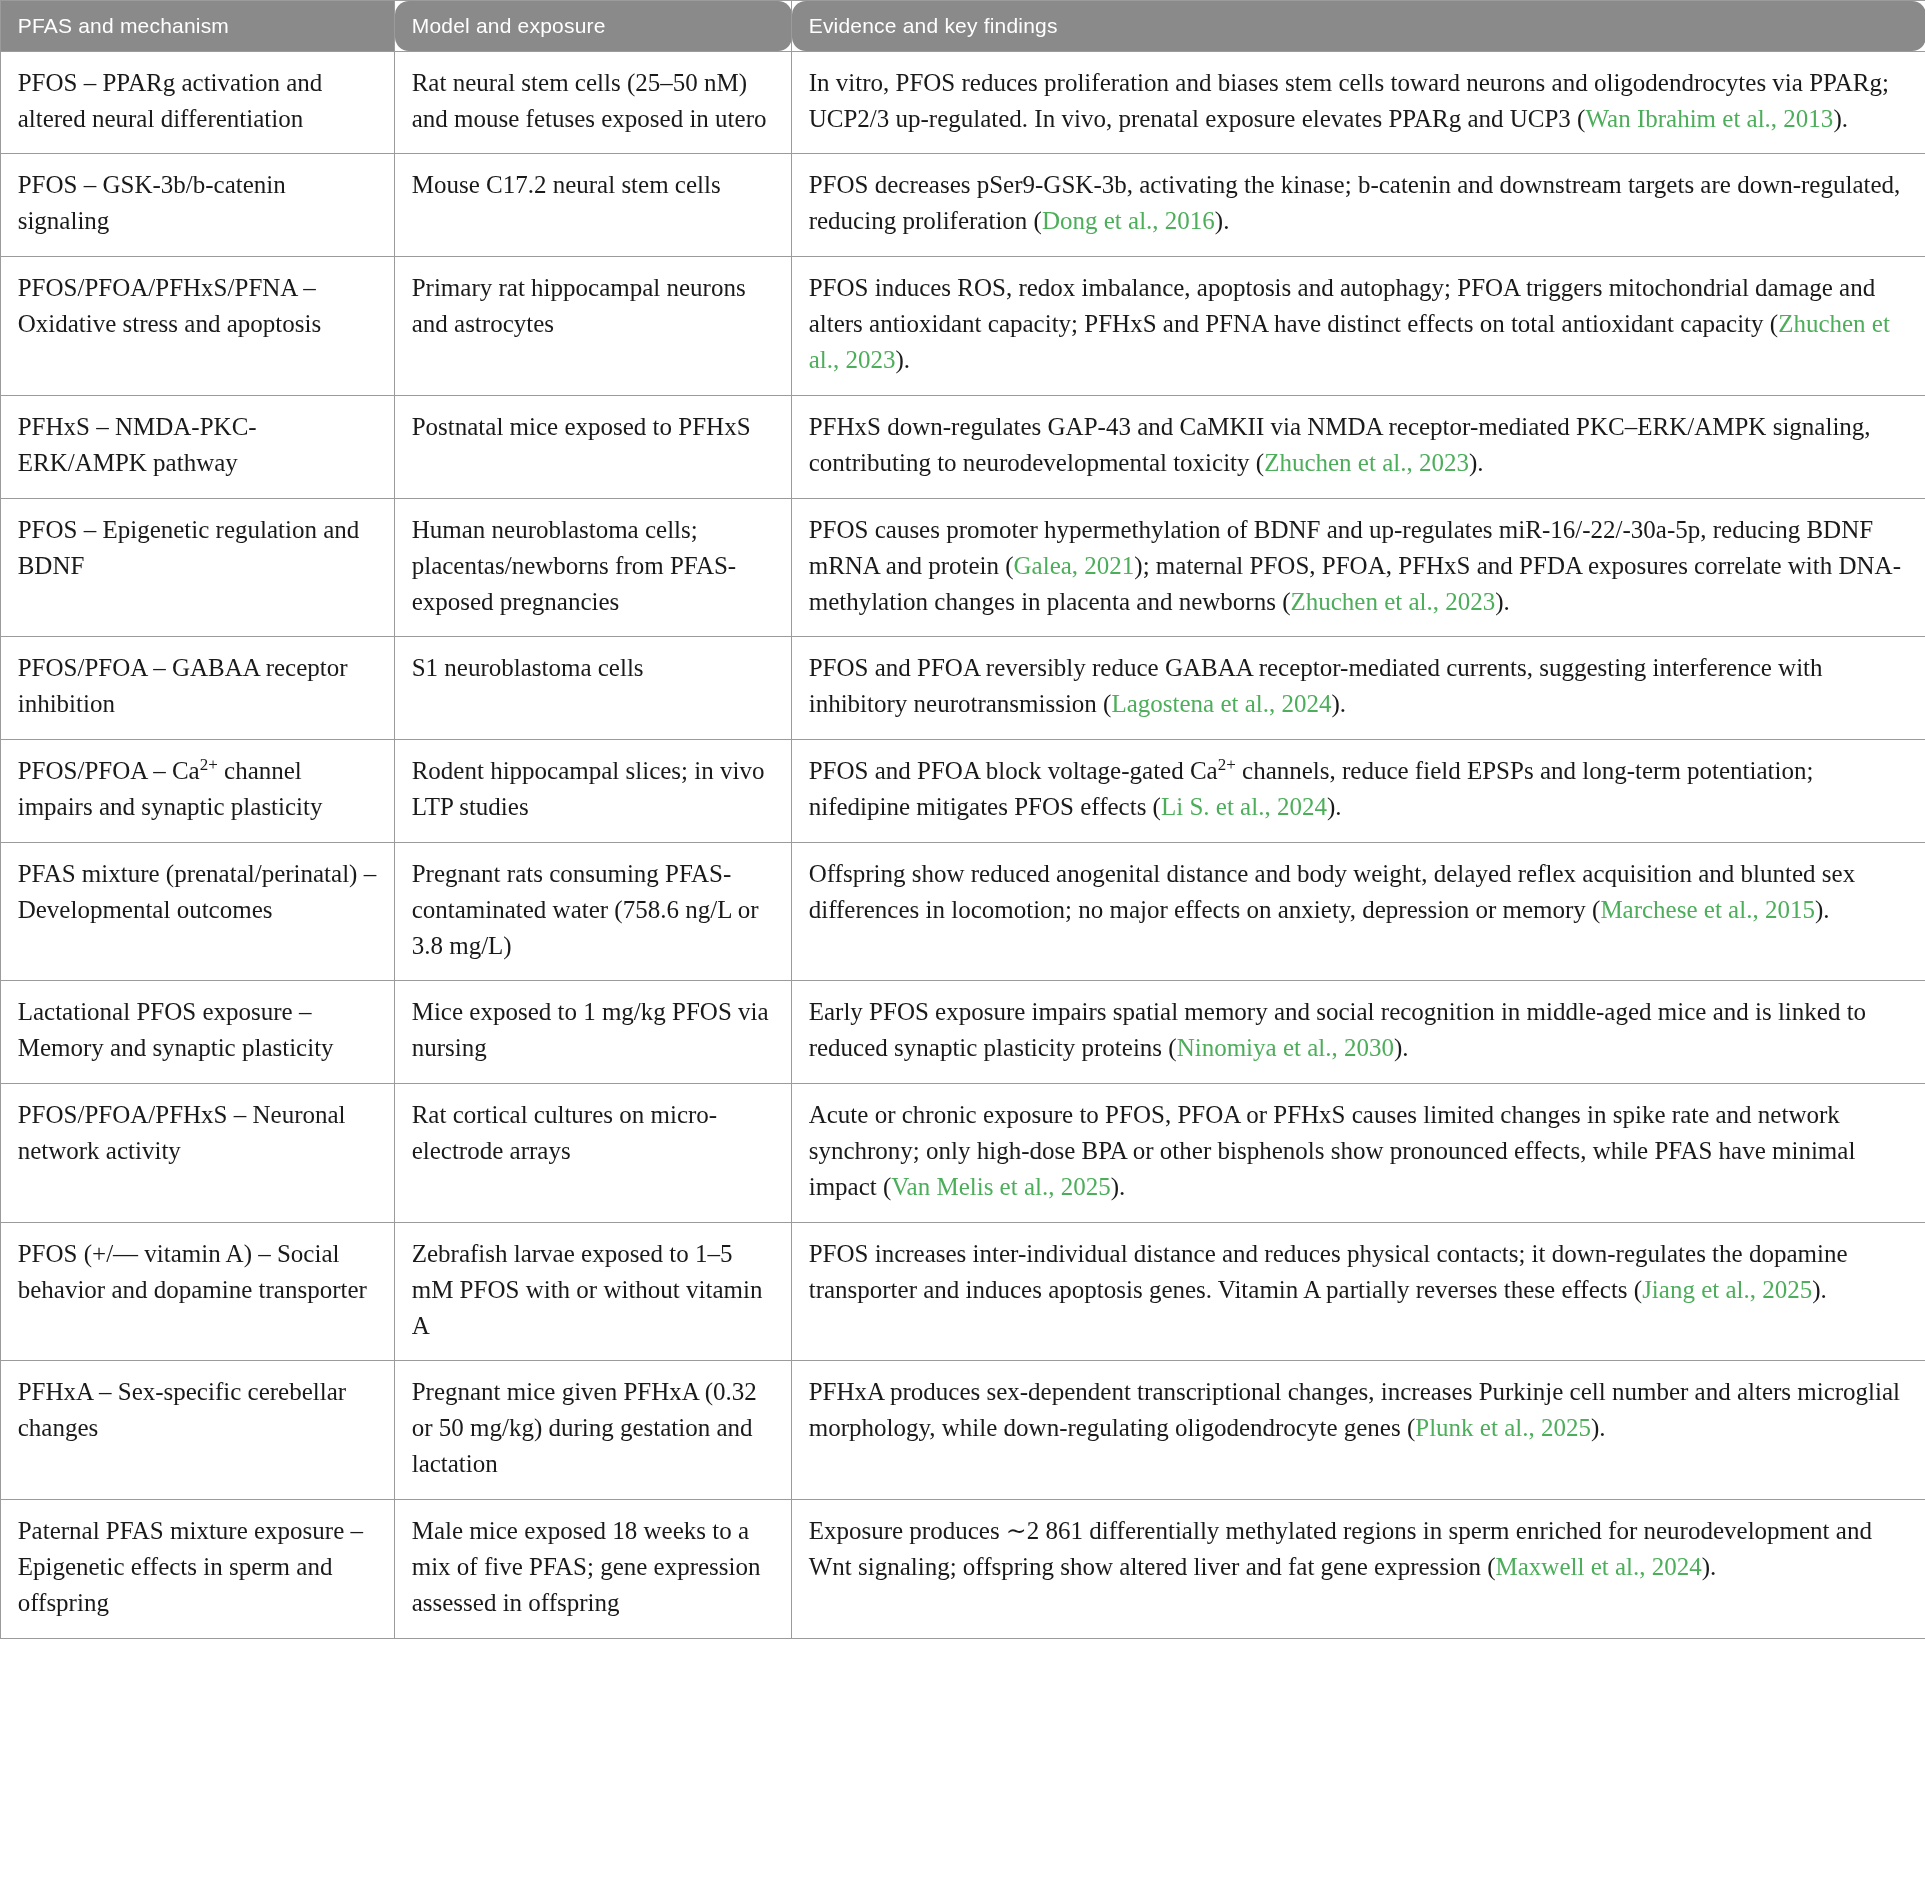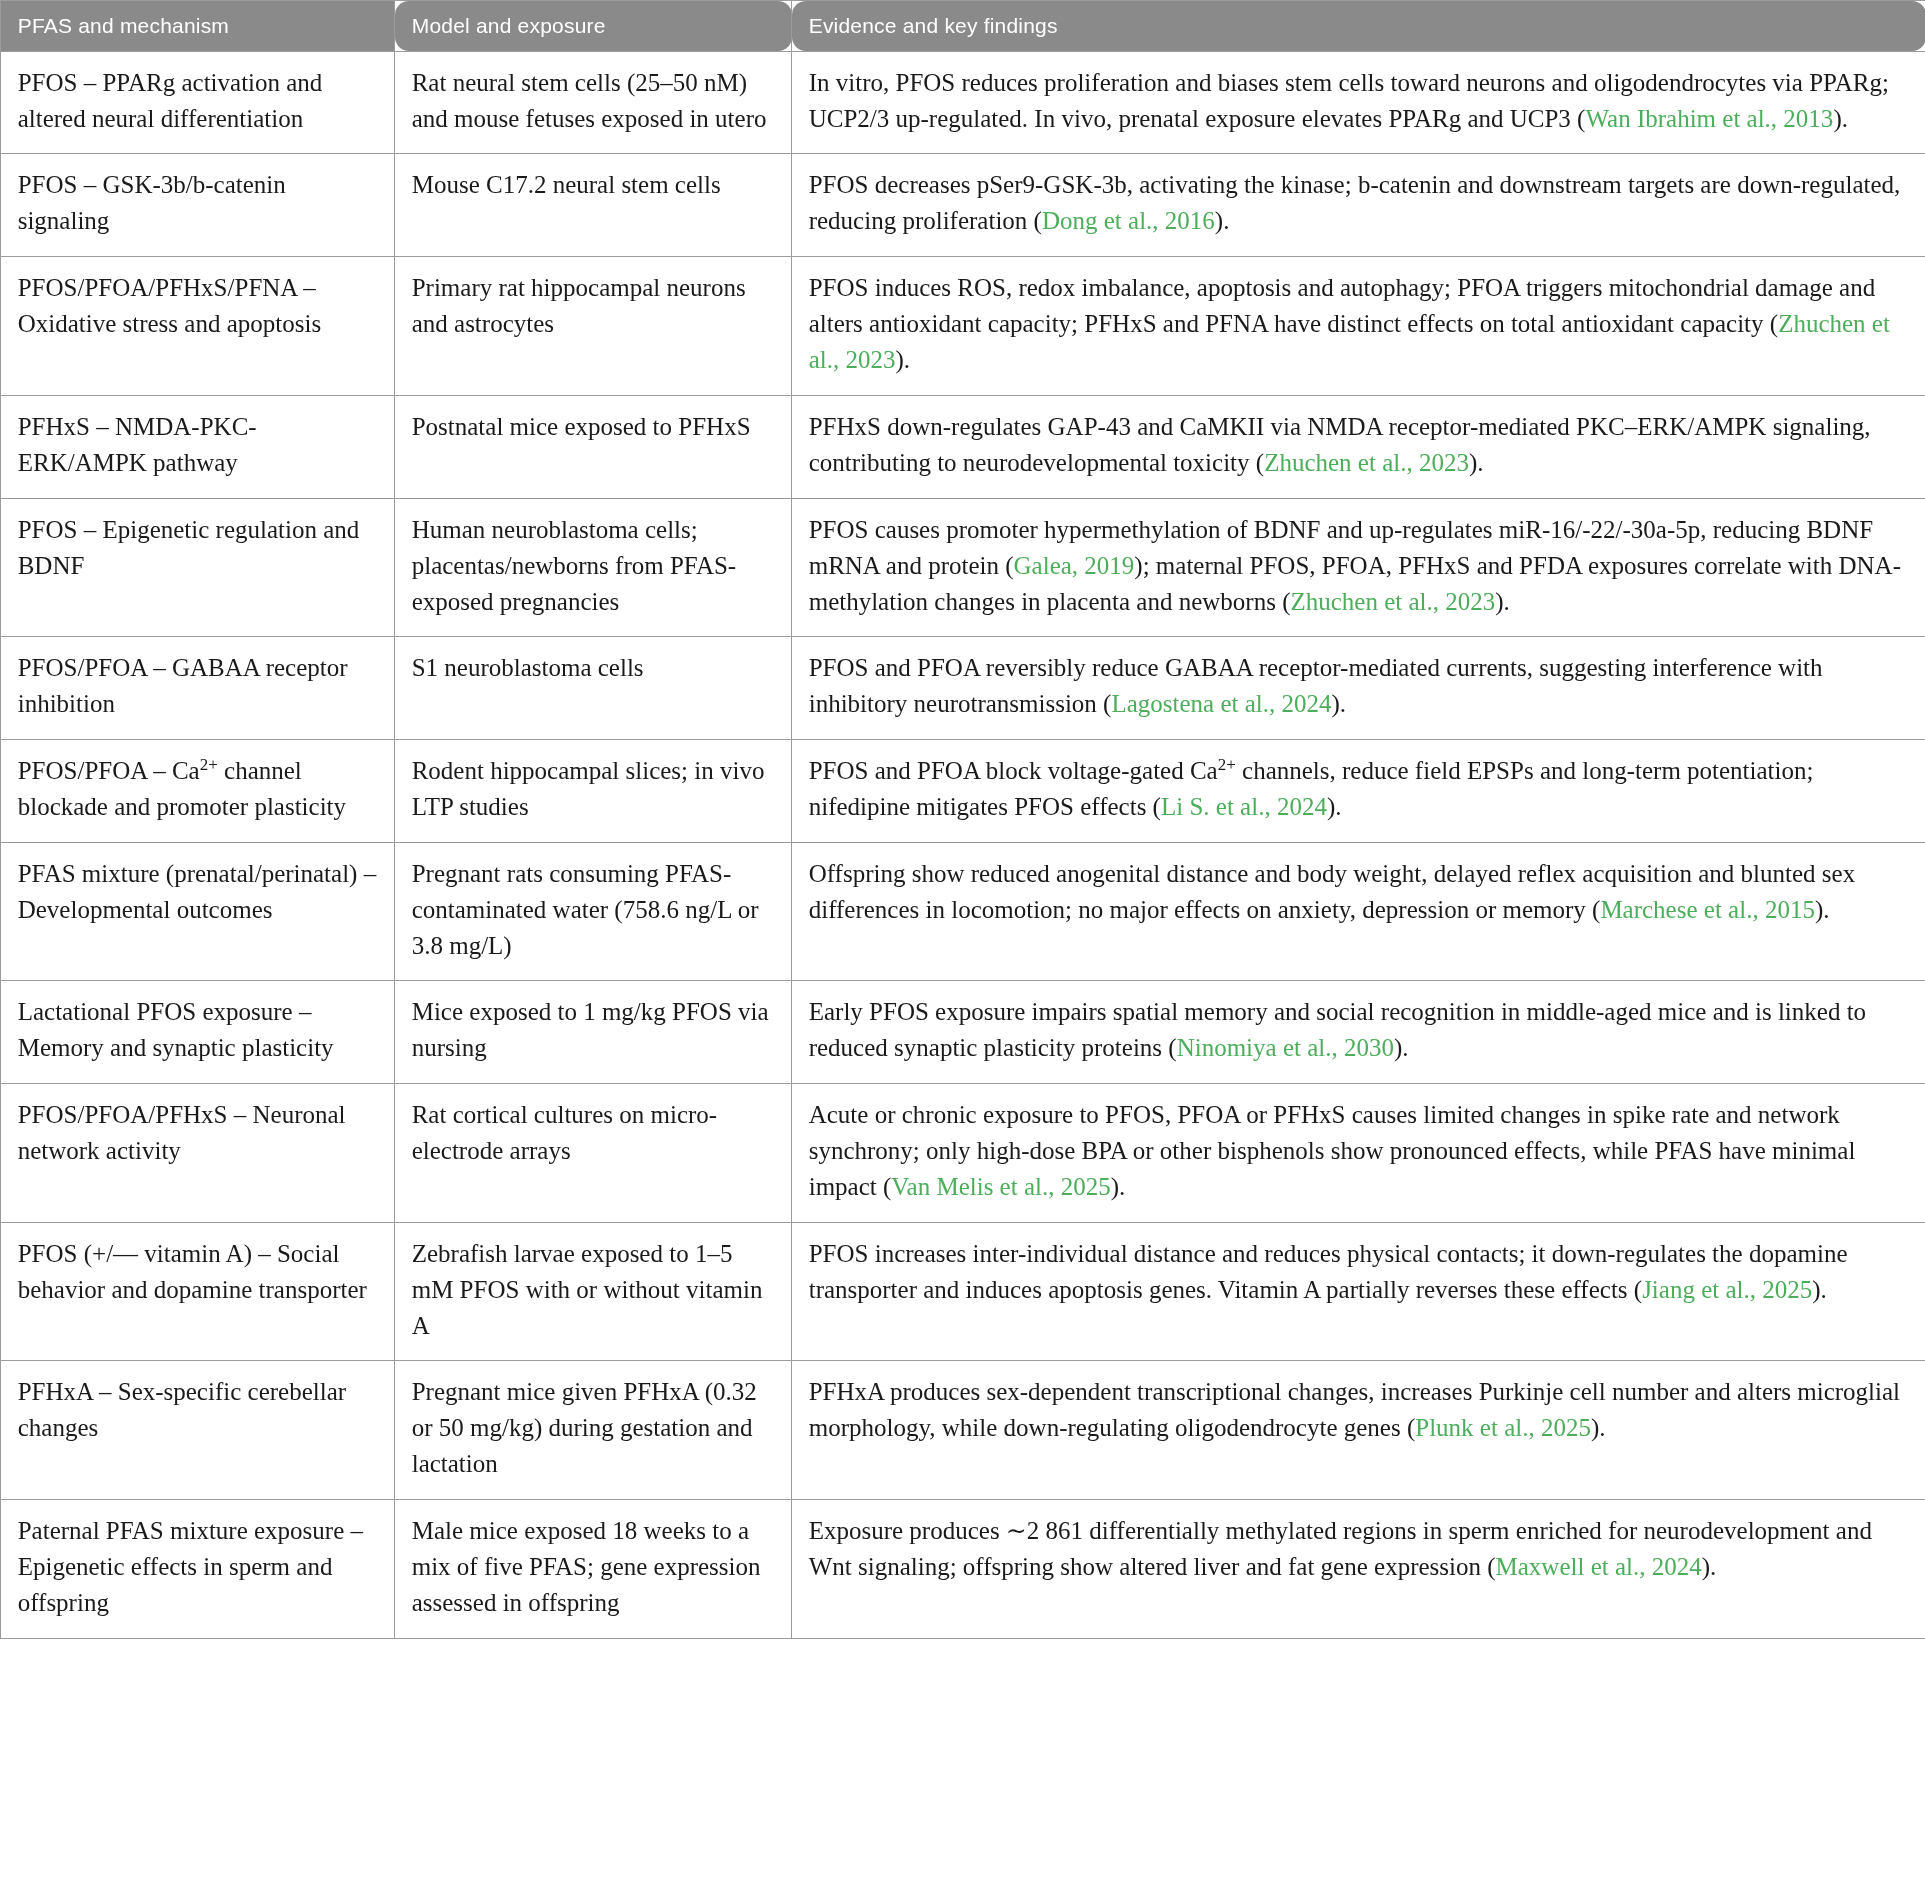--- a/index.html
+++ b/index.html
@@ -97,7 +97,7 @@
       <tr>
         <td><span>PFOS – Epigenetic regulation and BDNF</span></td>
         <td><span>Human neuroblastoma cells; placentas/newborns from PFAS-exposed pregnancies</span></td>
-        <td><span>PFOS causes promoter hypermethylation of BDNF and up-regulates miR-16/-22/-30a-5p, reducing BDNF mRNA and protein (</span><span class="cite">Galea, 2019</span><span>); maternal PFOS, PFOA, PFHxS and PFDA exposures correlate with DNA-methylation changes in placenta and newborns (</span><span class="cite">Zhuchen et al., 2023</span><span>).</span></td>
+        <td><span>PFOS causes promoter hypermethylation of BDNF and up-regulates miR-16/-22/-30a-5p, reducing BDNF mRNA and protein (</span><span class="cite">Galea, 2021</span><span>); maternal PFOS, PFOA, PFHxS and PFDA exposures correlate with DNA-methylation changes in placenta and newborns (</span><span class="cite">Zhuchen et al., 2023</span><span>).</span></td>
       </tr>
       <tr>
         <td><span>PFOS/PFOA – GABAA receptor inhibition</span></td>

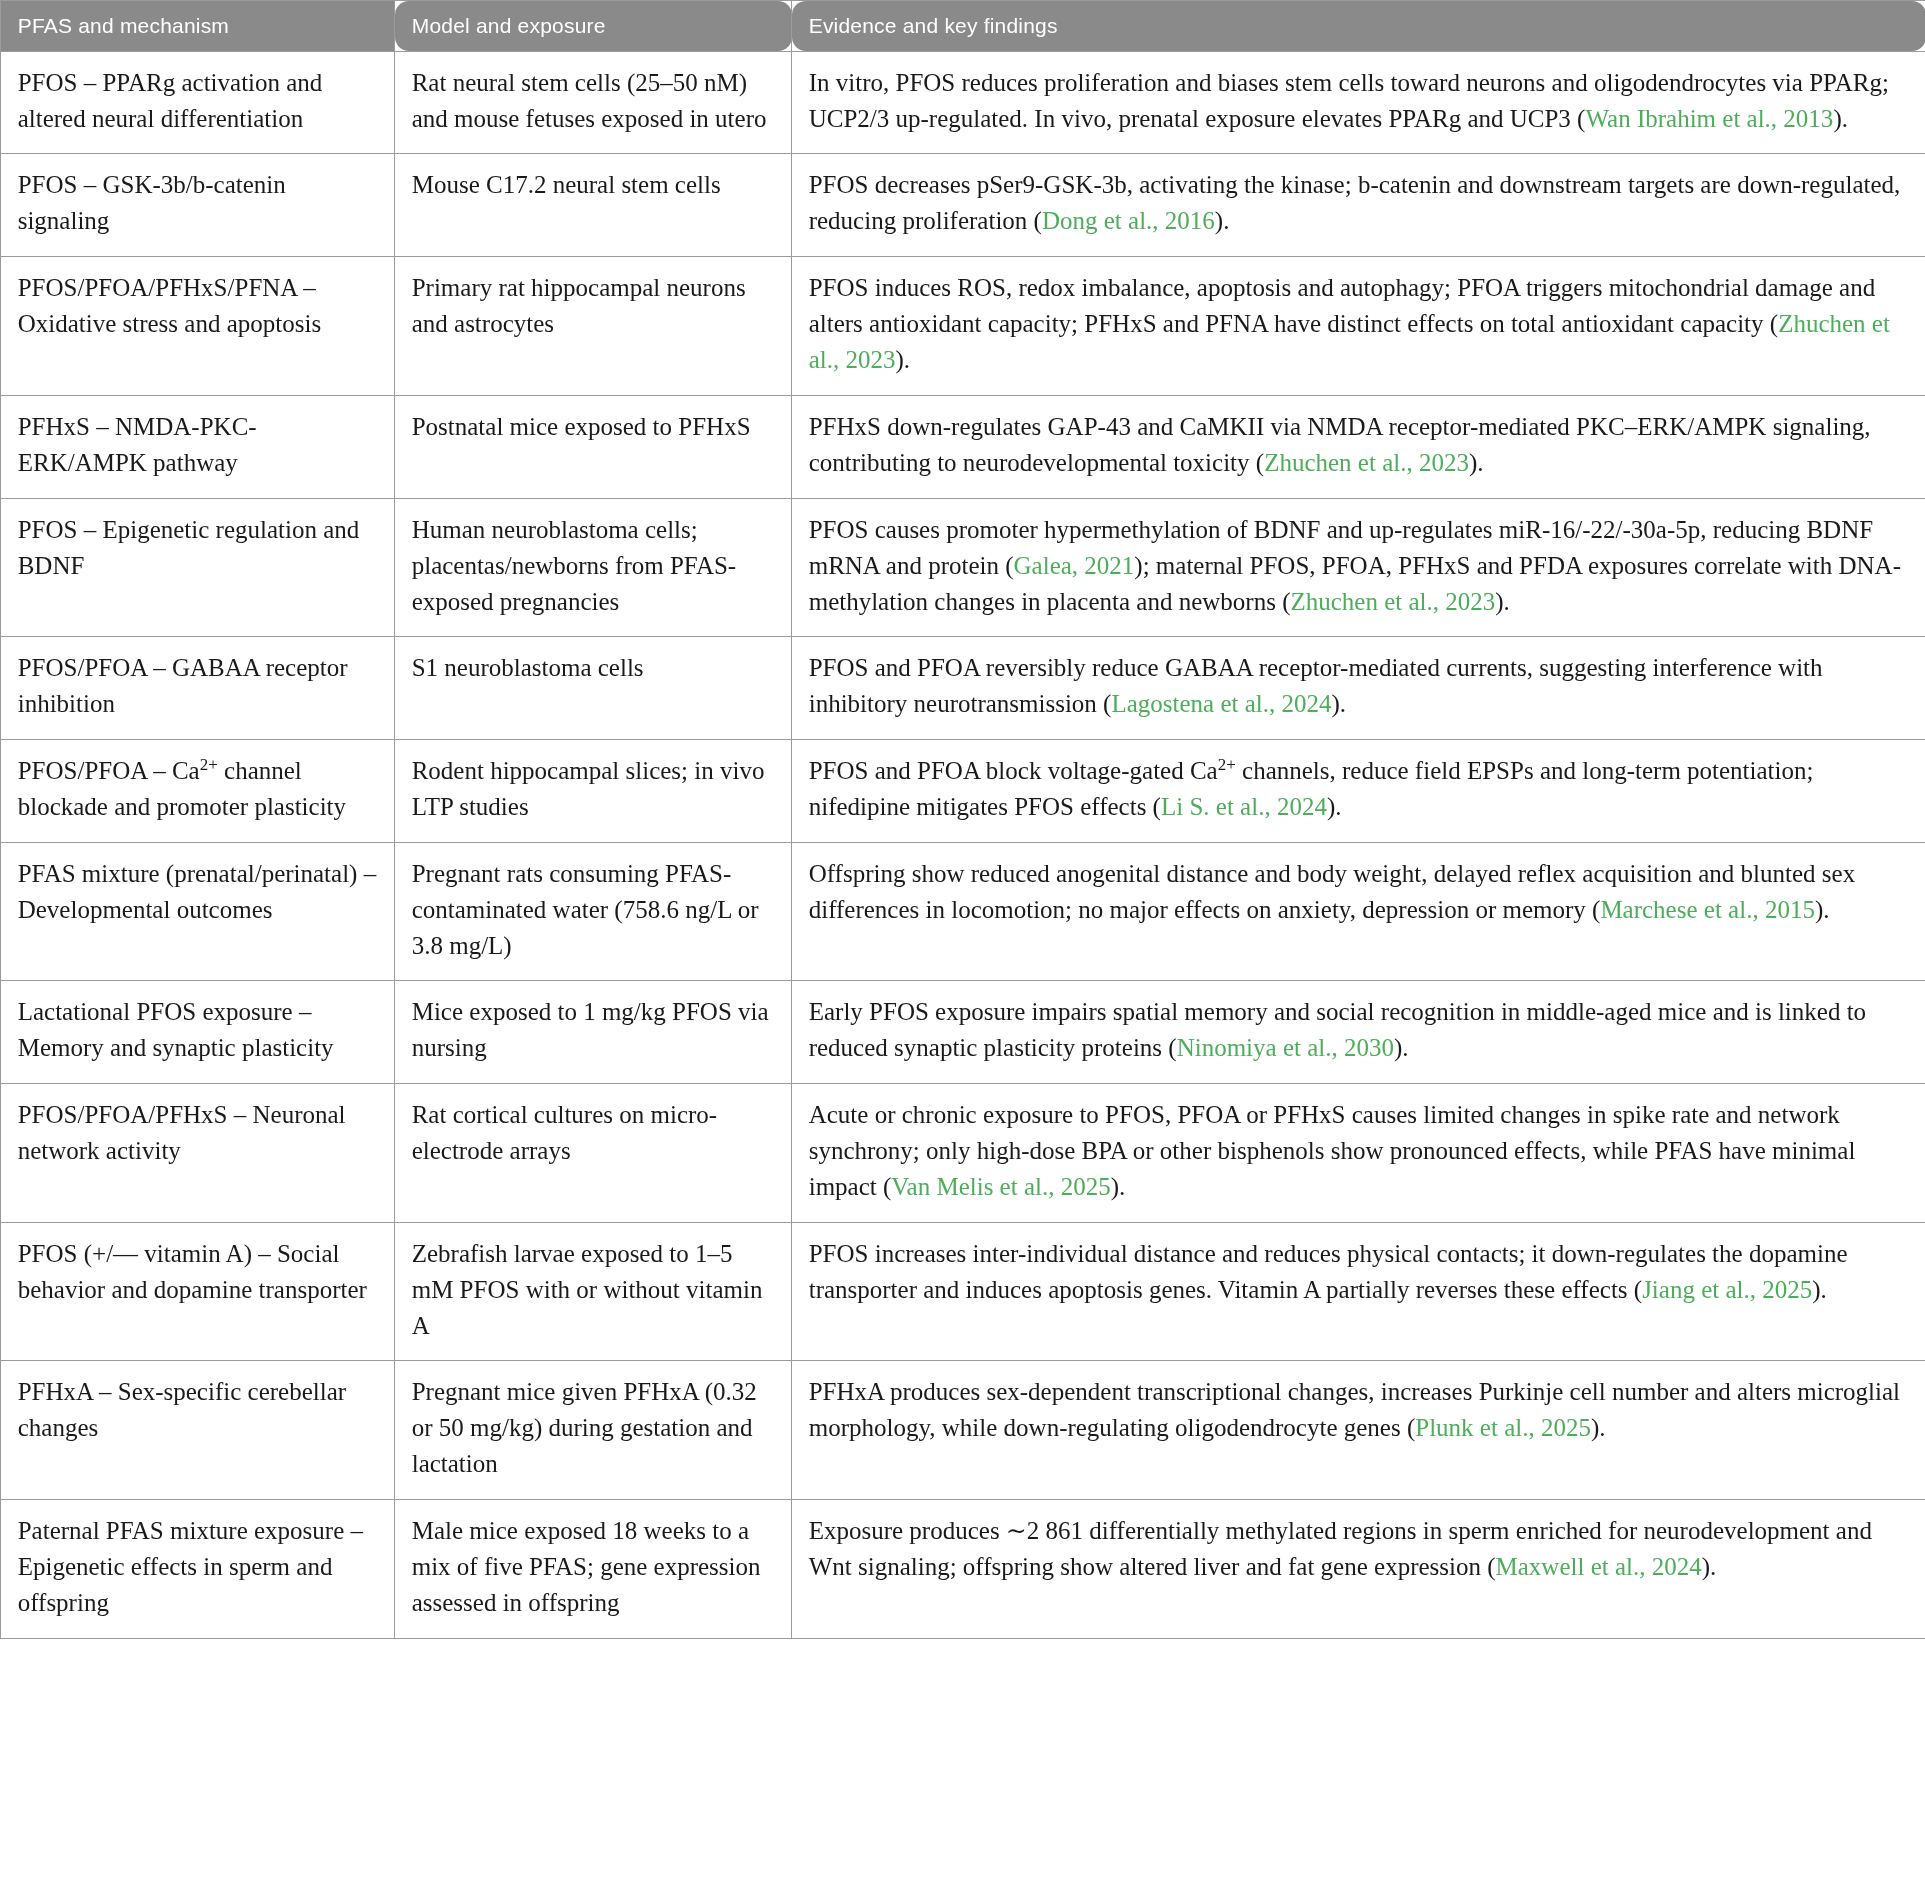--- a/index.html
+++ b/index.html
@@ -105,7 +105,7 @@
         <td><span>PFOS and PFOA reversibly reduce GABAA receptor-mediated currents, suggesting interference with inhibitory neurotransmission (</span><span class="cite">Lagostena et al., 2024</span><span>).</span></td>
       </tr>
       <tr>
-        <td><span>PFOS/PFOA – Ca</span><span class="sup">2+</span><span> channel blockade and promoter plasticity</span></td>
+        <td><span>PFOS/PFOA – Ca</span><span class="sup">2+</span><span> channel impairs and synaptic plasticity</span></td>
         <td><span>Rodent hippocampal slices; </span><span class="it">in vivo</span><span> LTP studies</span></td>
         <td><span>PFOS and PFOA block voltage-gated Ca</span><span class="sup">2+</span><span> channels, reduce field EPSPs and long-term potentiation; nifedipine mitigates PFOS effects (</span><span class="cite">Li S. et al., 2024</span><span>).</span></td>
       </tr>

